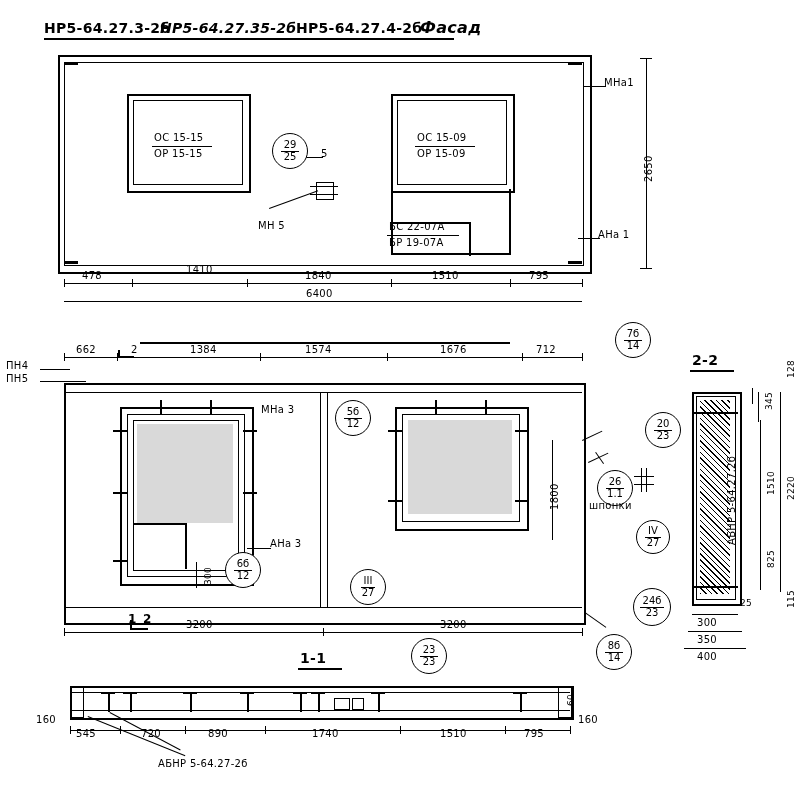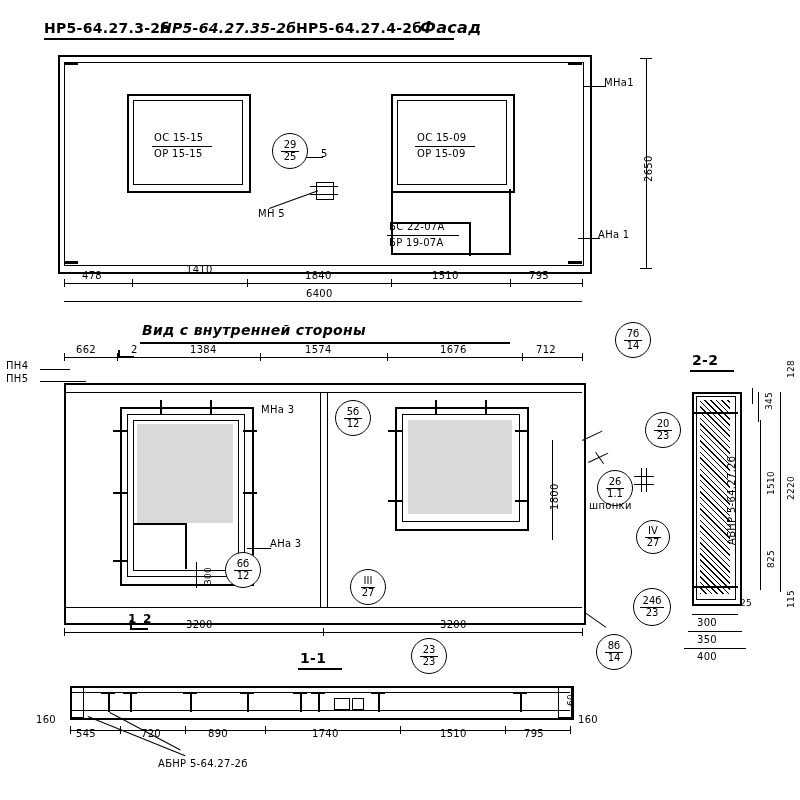--- a/index.html
+++ b/index.html
@@ -76,7 +76,7 @@
   <div class="ln h1" style="left:310px;top:186px;width:28px;"></div>
   <div class="ln h1" style="left:310px;top:194px;width:28px;"></div>
   <div class="ln h1" style="left:269px;top:208px;width:52px;transform:rotate(-20deg);transform-origin:0 0;"></div>
-  <div class="t sm" style="left:258px;top:208px;">МН 5</div>
+  <div class="t sm" style="left:258px;top:220px;">МН 5</div>
   <div class="t sm" style="left:321px;top:148px;">5</div>
   <div class="ln h1" style="left:305px;top:157px;width:18px;"></div>
 

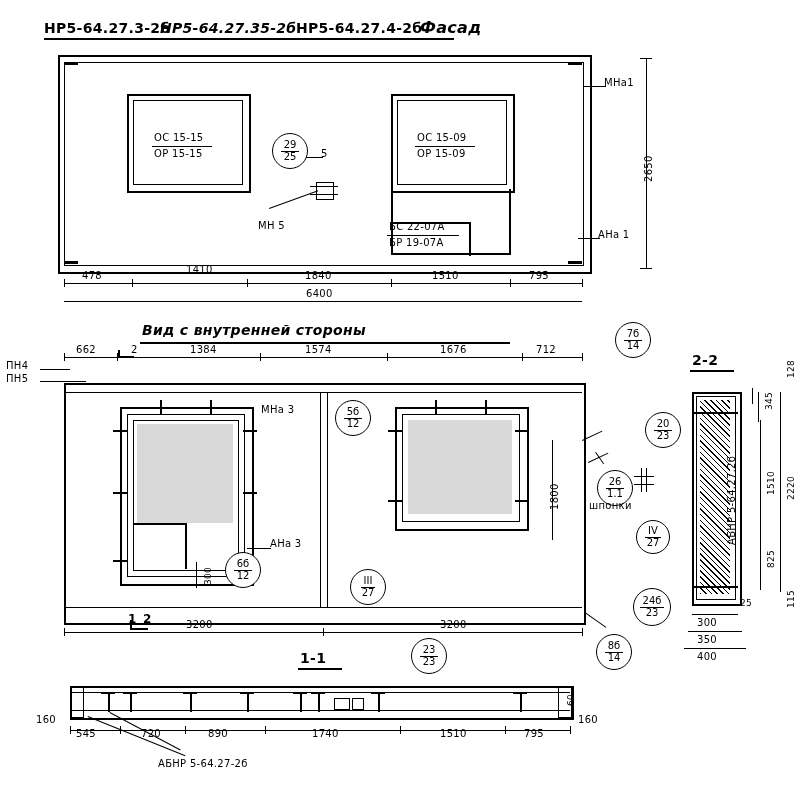--- a/index.html
+++ b/index.html
@@ -111,7 +111,6 @@
   <div class="ln h1" style="left:64px;top:301px;width:518px;"></div>
   <div class="t sm" style="left:306px;top:288px;">6400</div>
 
-  <div class="t lg tb ital" style="left:142px;top:322px;">Вид с внутренней стороны</div>
   <div class="ln h2" style="left:140px;top:342px;width:370px;"></div>
 
   <div class="ln h1" style="left:64px;top:357px;width:518px;"></div>

